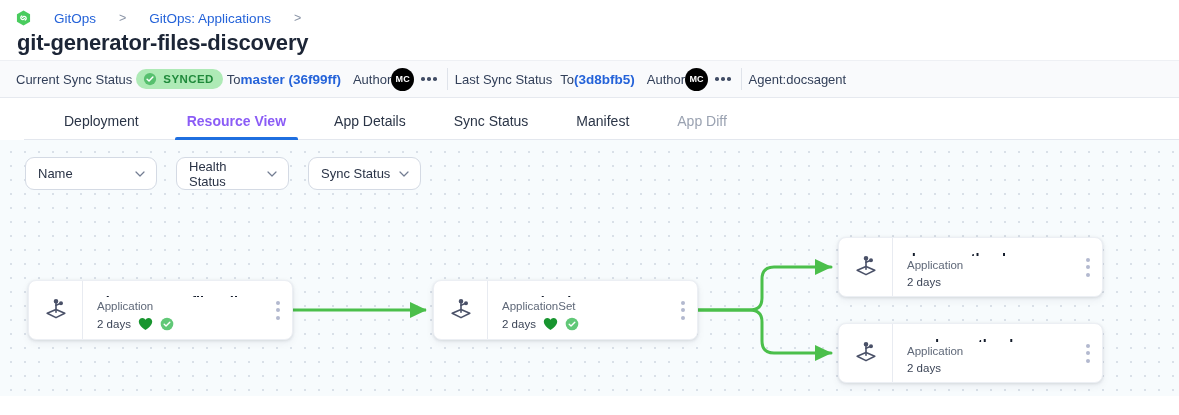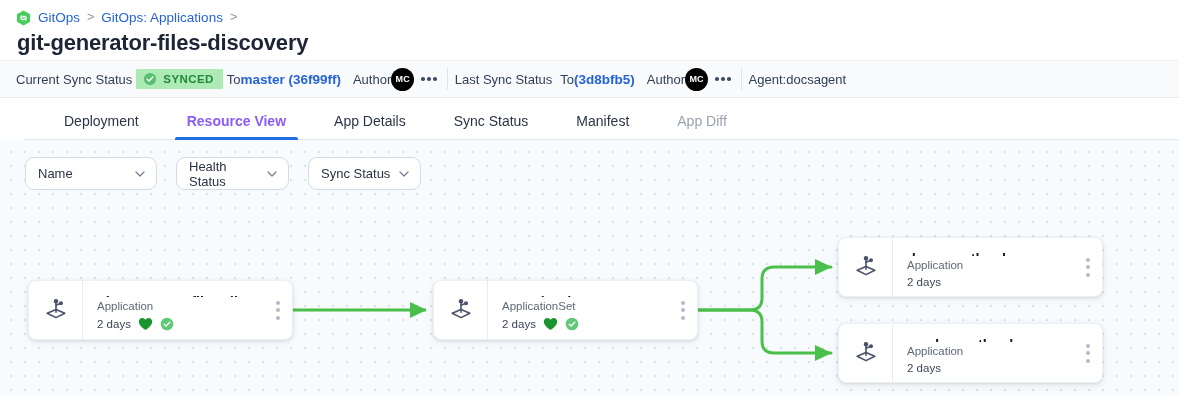--- a/index.html
+++ b/index.html
@@ -13,8 +13,8 @@
 
   
   .breadcrumb {
-    display: flex; 
-    gap: 7px;
+    display: flex; align-items: center;
+    gap: 23px;
     padding: 10px 0 0 16px;
     height: 26px;
     font-size: 13.5px;

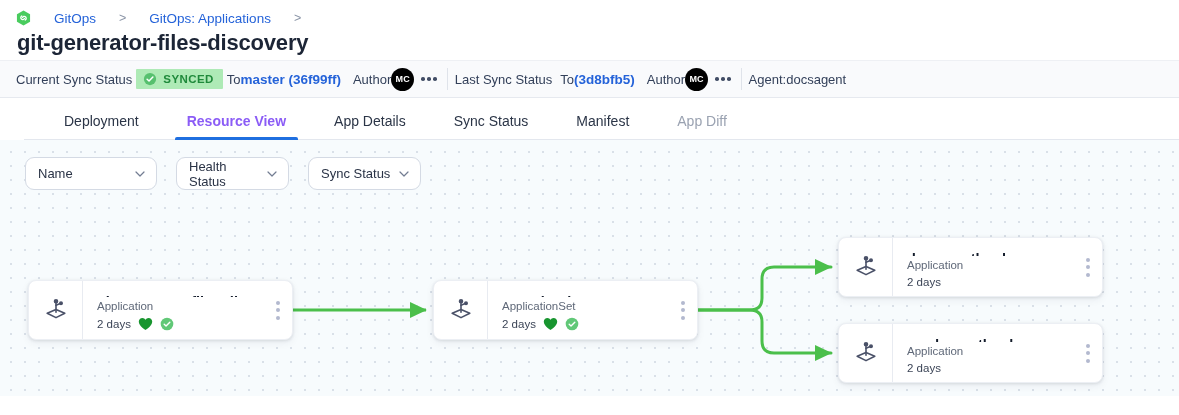--- a/index.html
+++ b/index.html
@@ -53,7 +53,7 @@
   .sb-label { color: #33405a; font-size: 13px; }
   .badge {
     display: inline-flex; align-items: center; gap: 6px;
-    border-radius: 1px;
+    border-radius: 10px;
     padding: 3px 9px 3px 7px;
     font-size: 11.5px;
     font-weight: bold;

